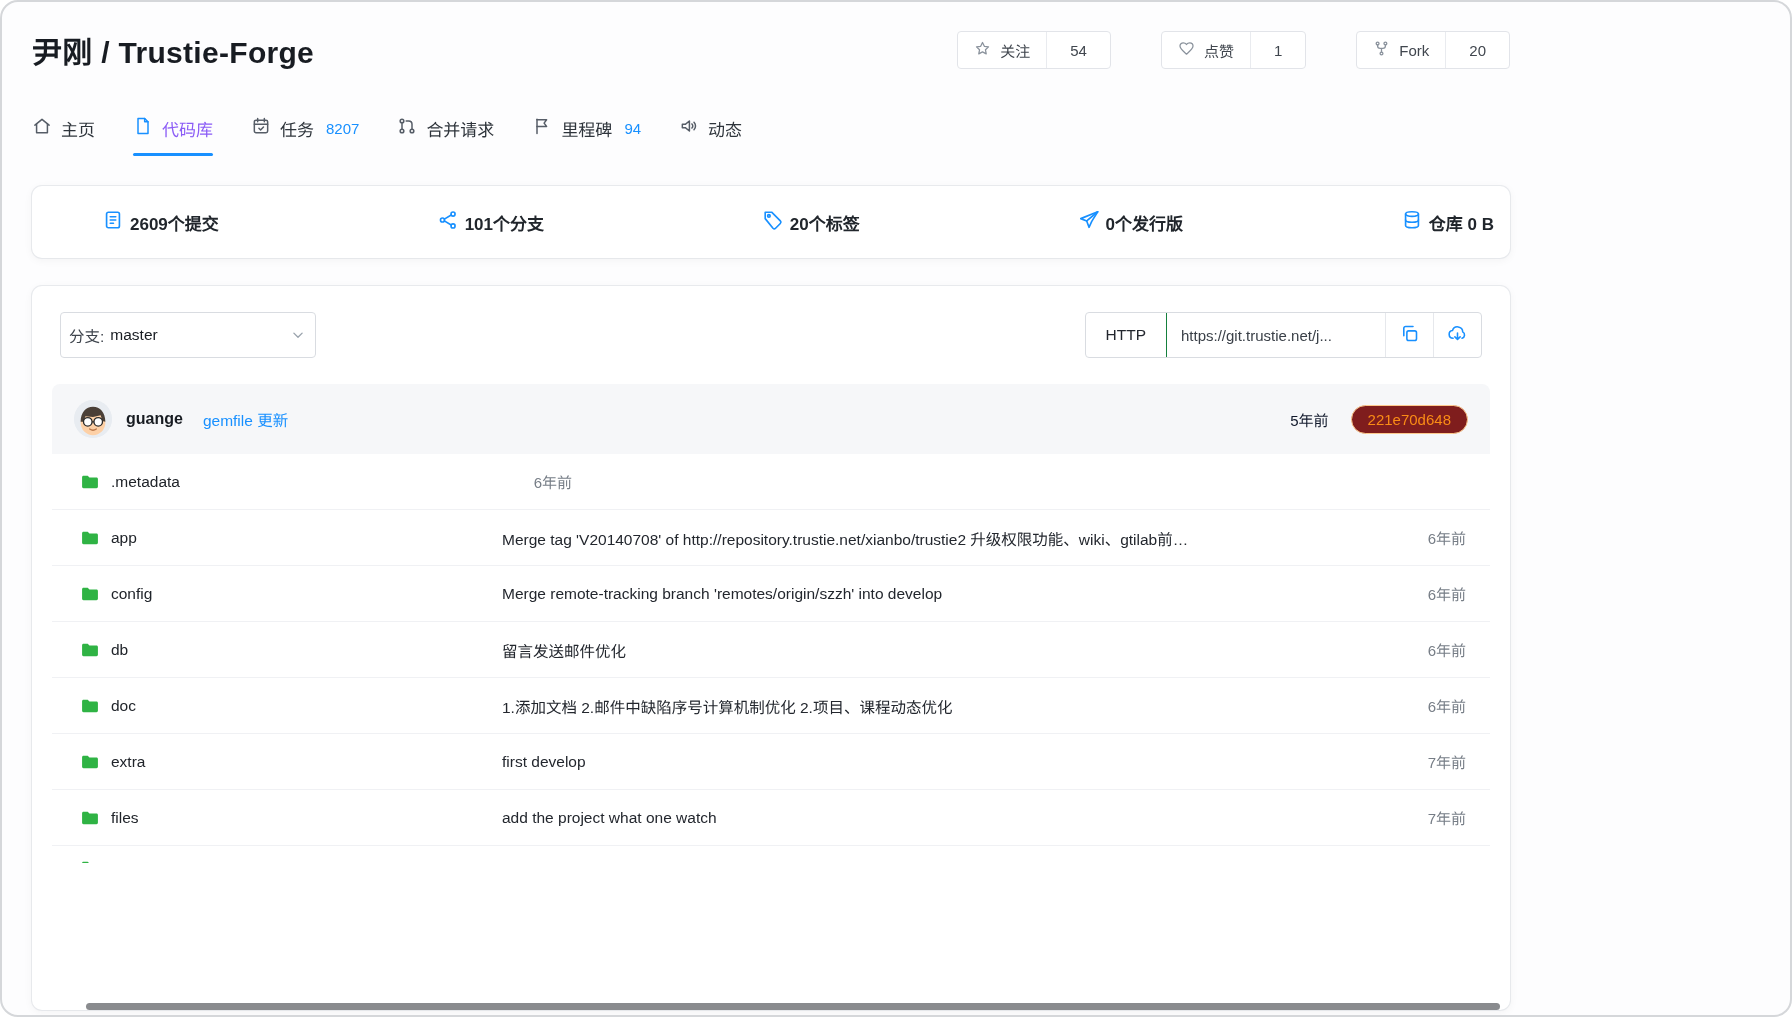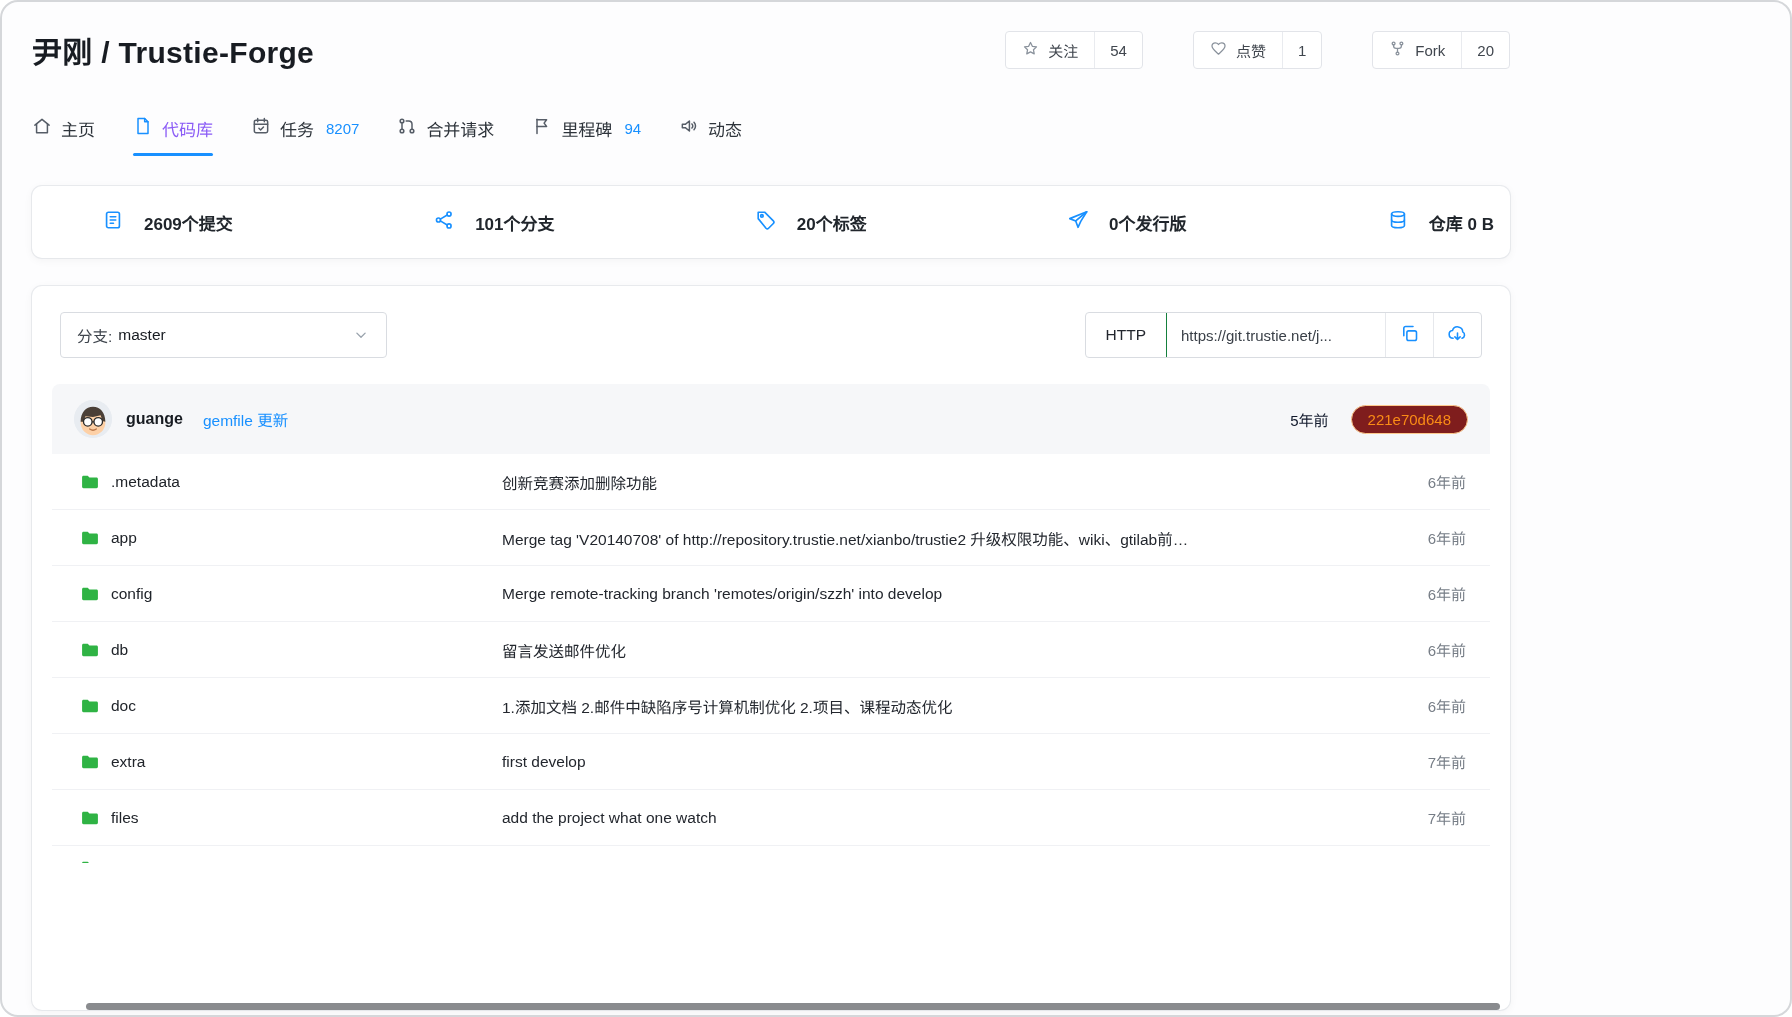--- a/index.html
+++ b/index.html
@@ -17,7 +17,7 @@
   .action-btn{display:flex;align-items:stretch;height:38px;background:#fff;border:1px solid #e2e4e9;
     border-radius:4px;font-size:15px;color:#40464e;cursor:pointer;overflow:hidden}
   .action-main{display:flex;align-items:center;gap:9px;padding:0 16px}
-  .action-count{display:flex;align-items:center;padding:0 15px;border-left:1px solid #e9ebef}
+  .action-count{display:flex;align-items:center;padding:0 23px;border-left:1px solid #e9ebef}
   .action-btn svg{width:17px;height:17px;color:#8a929c}
 
   

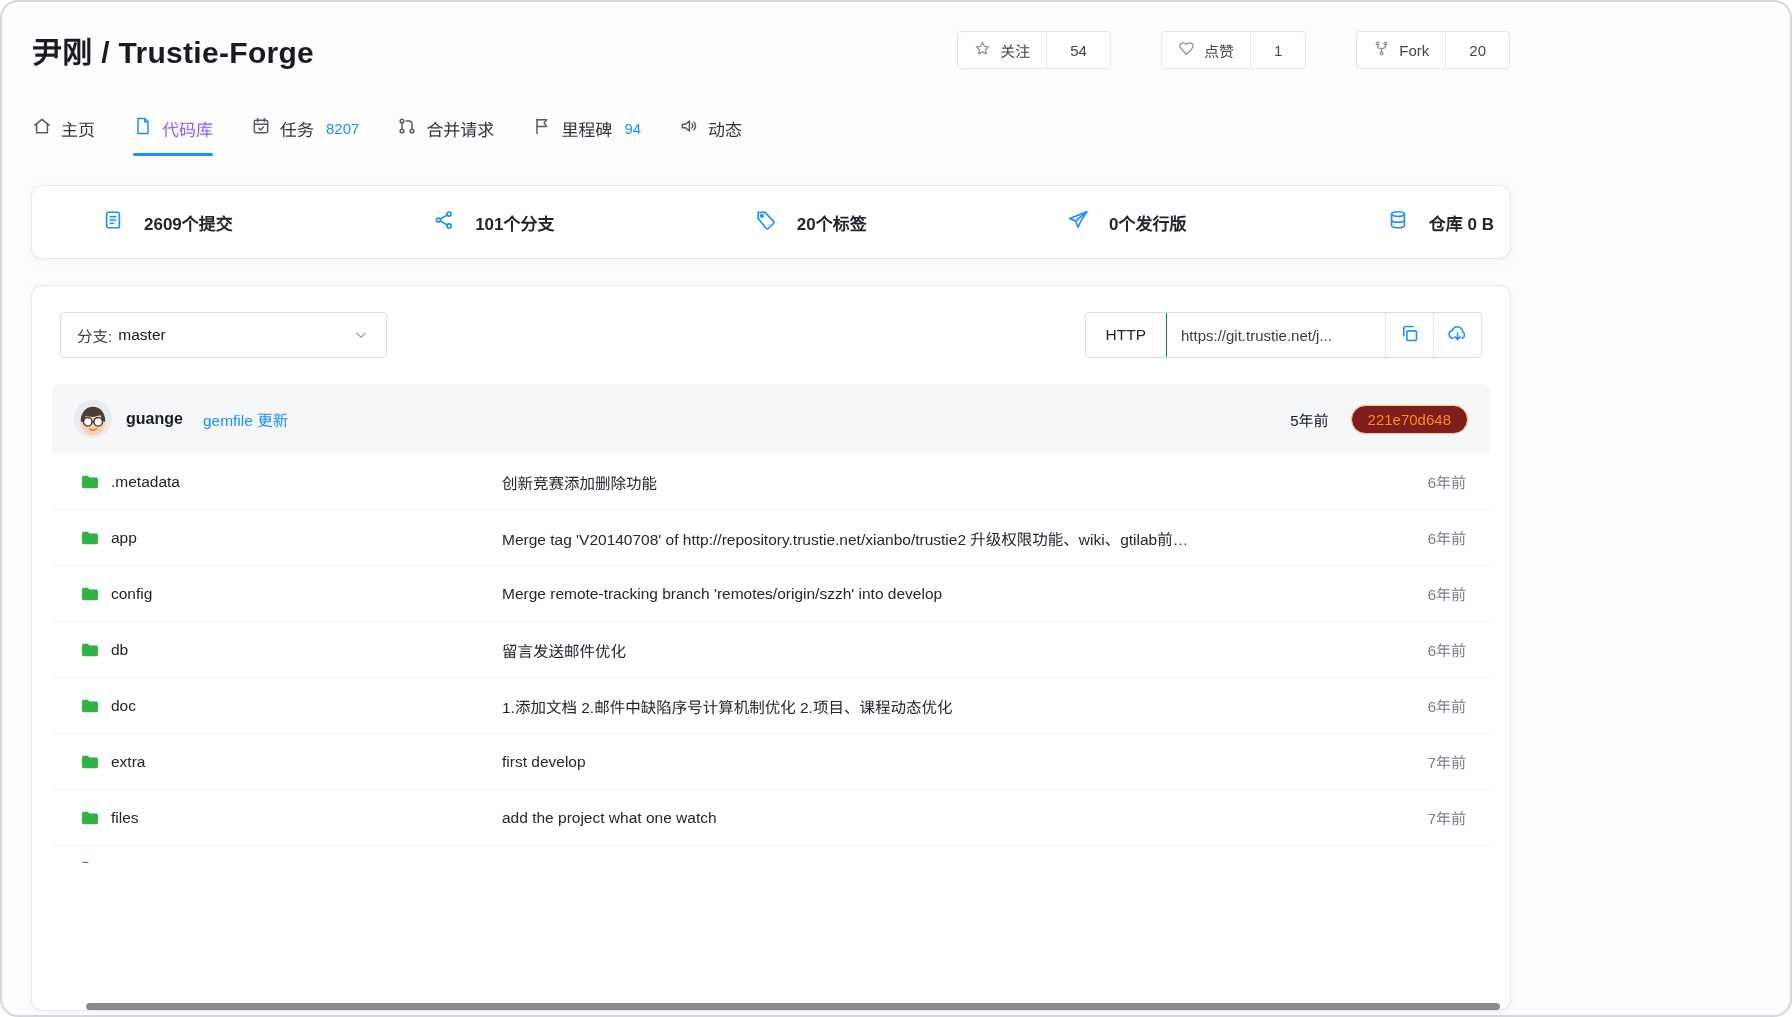--- a/index.html
+++ b/index.html
@@ -35,7 +35,7 @@
     box-shadow:0 0 0 1px rgba(216,220,226,.55),0 2px 10px rgba(31,35,41,.05)}
   .stats-card{display:flex;align-items:center;justify-content:space-between;height:72px;margin-top:30px;
     padding:0 16px 0 70px}
-  .stat{display:flex;align-items:center;gap:20px;font-size:17px;font-weight:600;color:#21262c;cursor:pointer}
+  .stat{display:flex;align-items:center;gap:6px;font-size:17px;font-weight:600;color:#21262c;cursor:pointer}
   .stat svg{width:22px;height:22px;color:#1890ff}
 
   

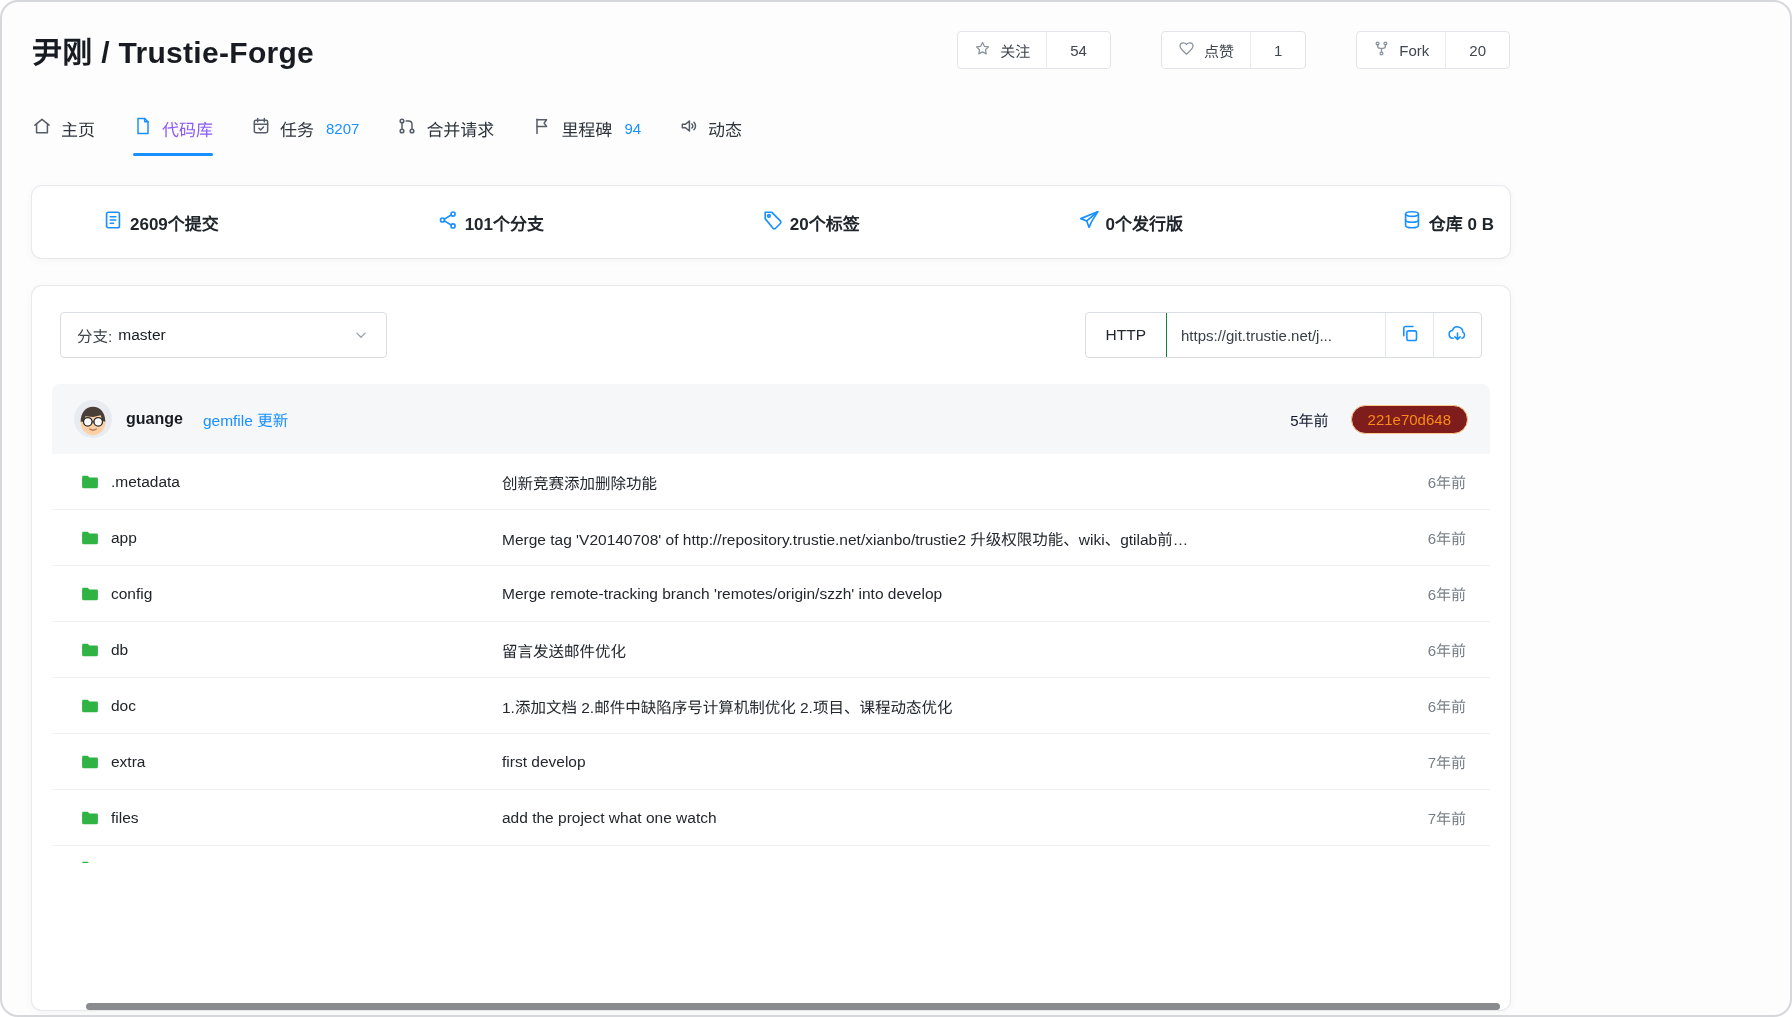--- a/index.html
+++ b/index.html
@@ -41,8 +41,8 @@
   
   .main-card{margin-top:28px;height:724px;padding:24px 20px 0;overflow:hidden;position:relative}
   .toolbar{display:flex;justify-content:space-between;align-items:center;margin:2px 8px 26px}
-  .branch-select{display:flex;align-items:center;width:327px;height:46px;border:1px solid #d9dce1;
-    border-radius:4px;padding:0 16px;font-size:15.5px;cursor:pointer;background:#fff}
+  .branch-select{display:flex;align-items:center;width:256px;height:46px;border:1px solid #d9dce1;
+    border-radius:4px;padding:0 8px;font-size:15.5px;cursor:pointer;background:#fff}
   .branch-label{color:#40464e}
   .branch-name{color:#181c22;margin-left:6px;font-weight:500}
   .branch-select .chev{margin-left:auto;width:18px;height:18px;color:#9aa3ad}

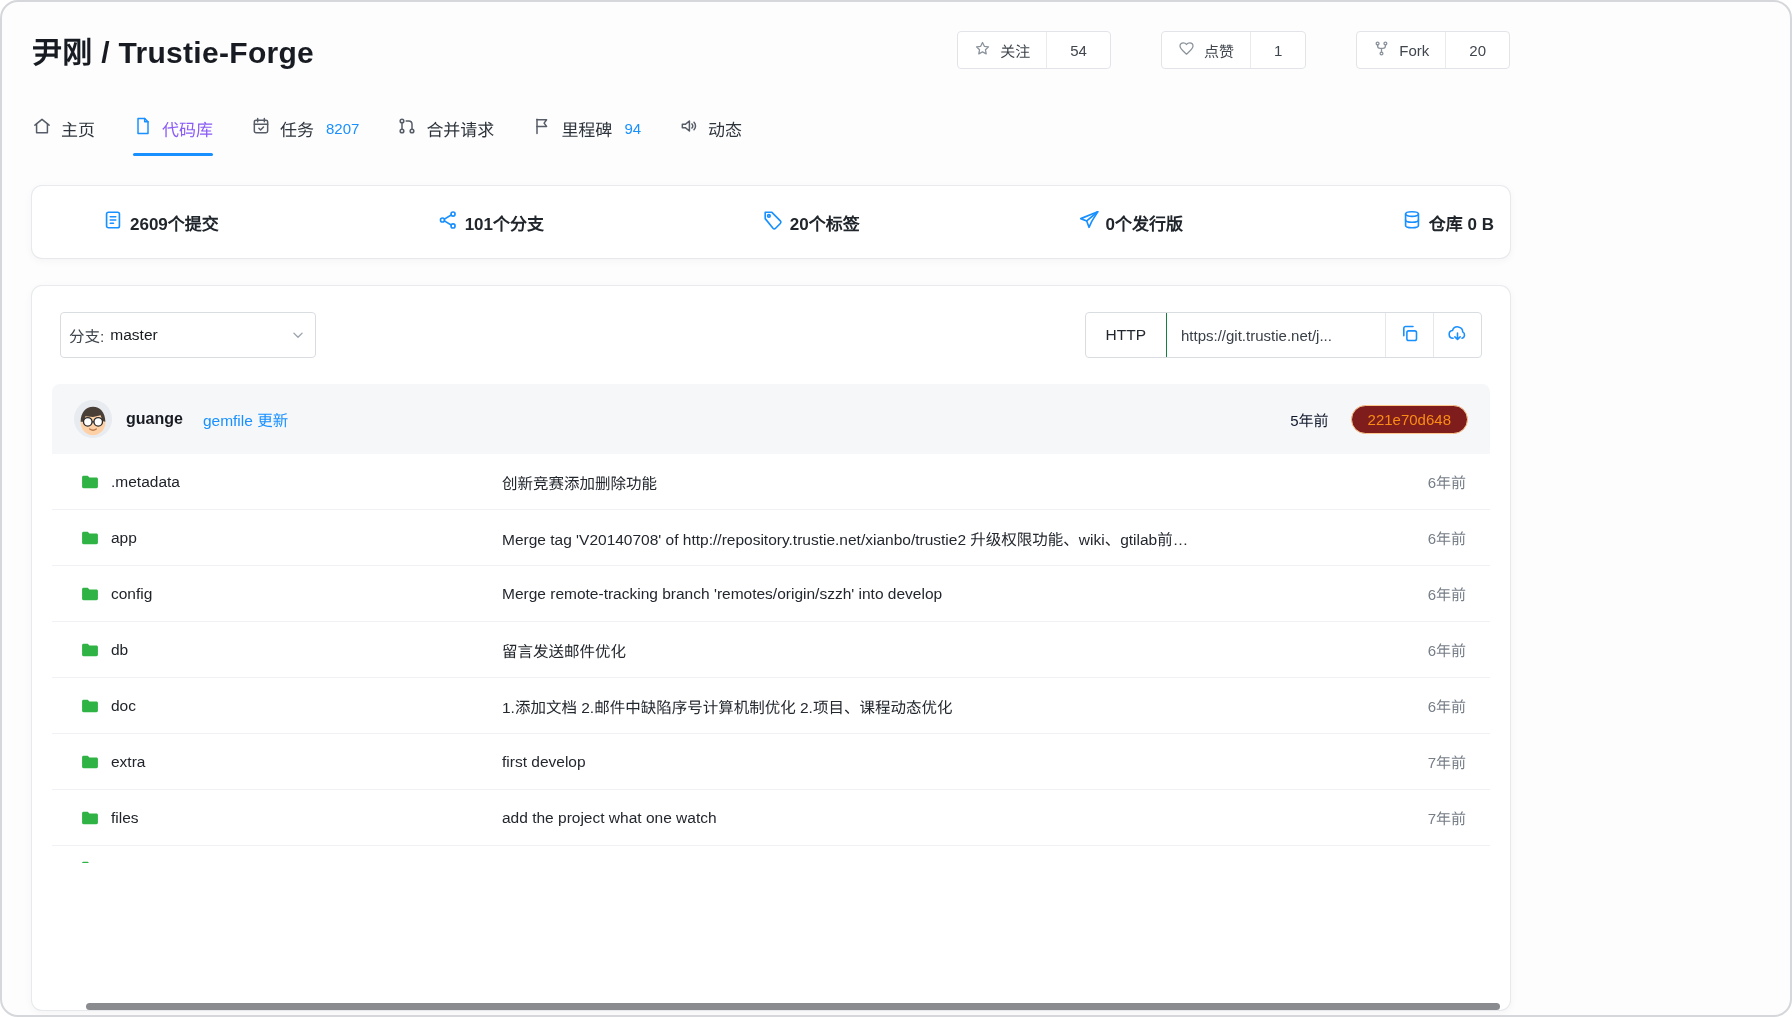--- a/index.html
+++ b/index.html
@@ -274,7 +274,6 @@
               </span>
             <span class="fname">.metadata</span>
           </div>
-          <div class="fmsg">创新竞赛添加删除功能</div>
           <div class="ftime">6年前</div>
         </div>
 

